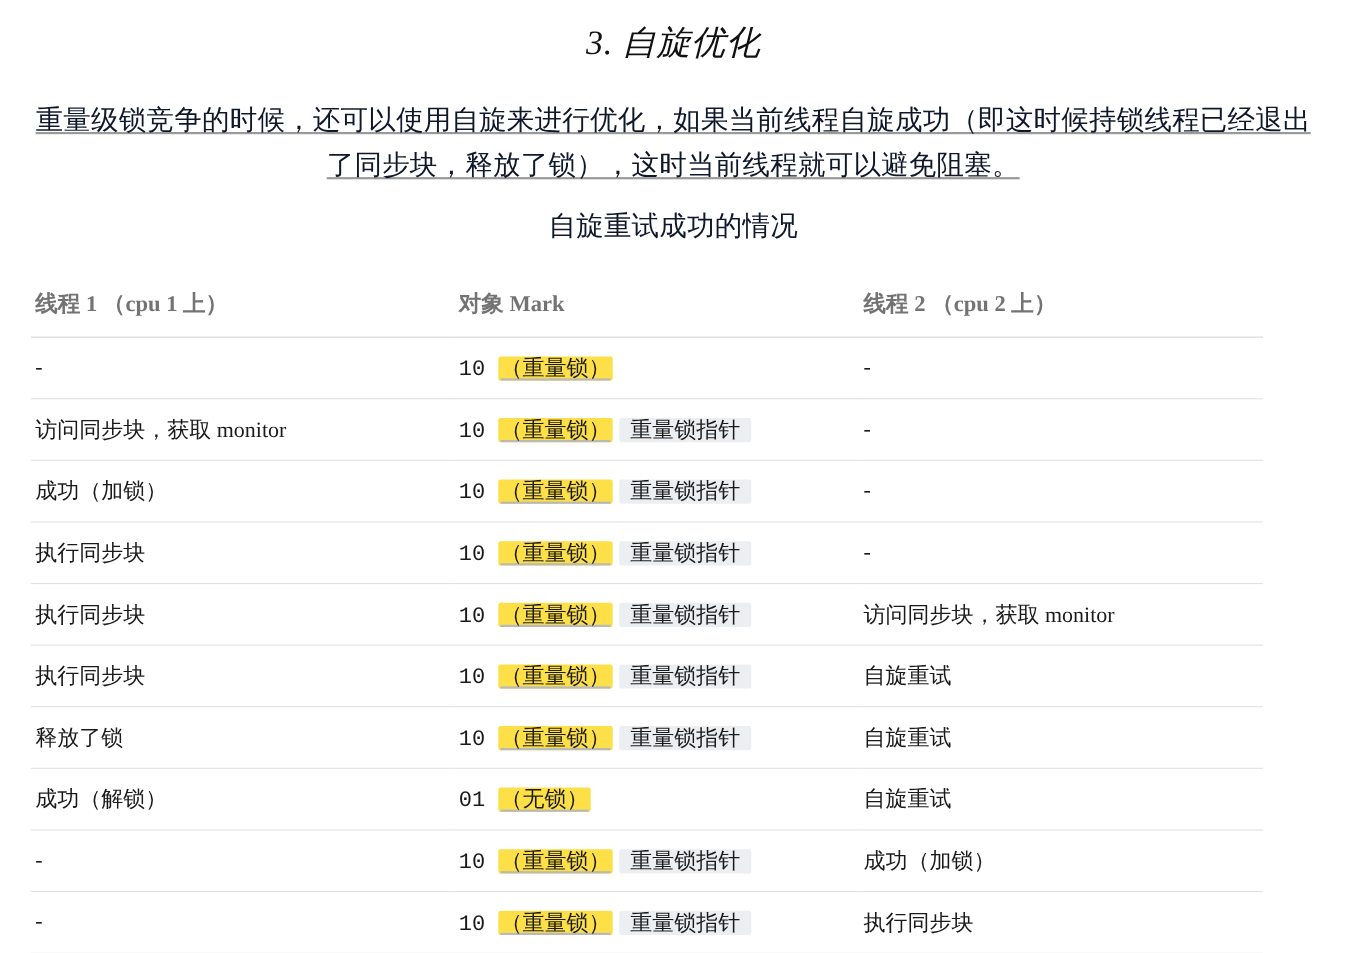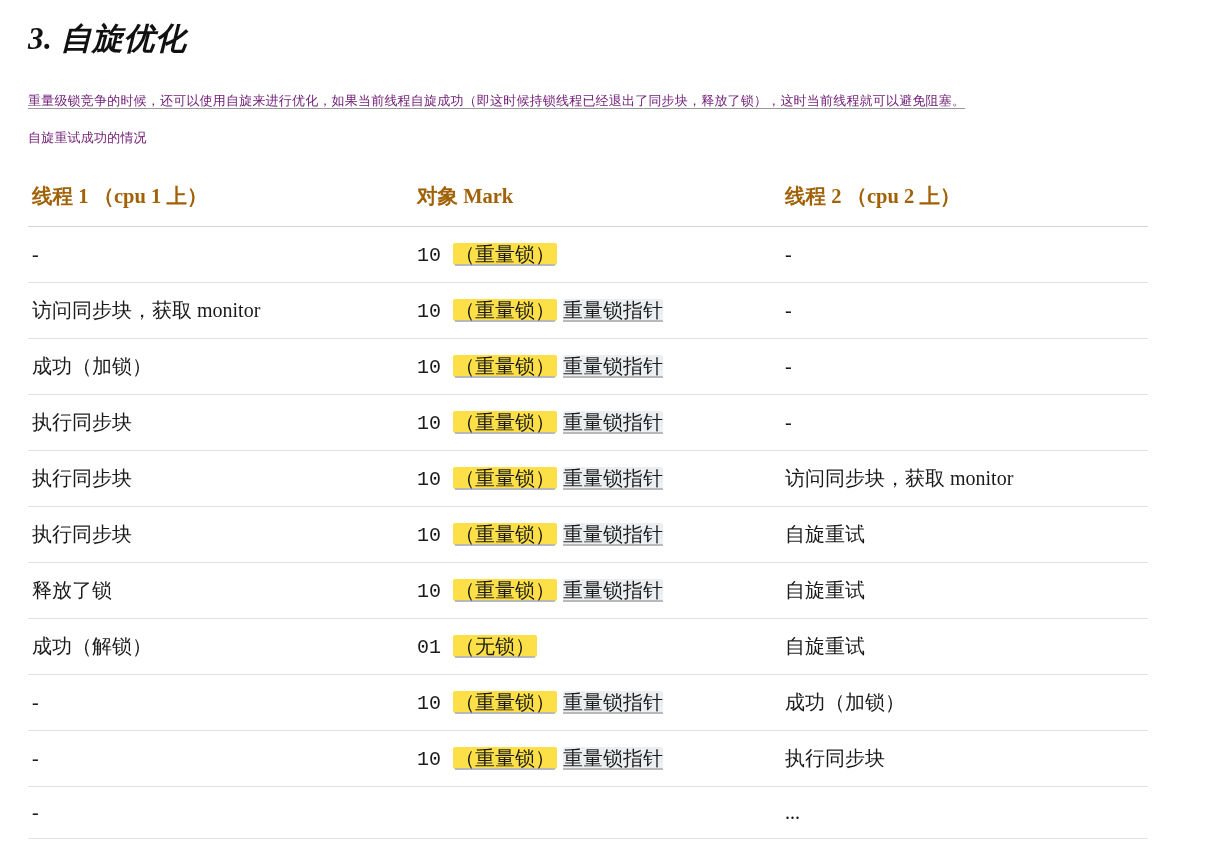--- a/index.html
+++ b/index.html
@@ -22,9 +22,9 @@
     padding: 0 28px;
   }
   .doc-title {
-    text-align: left;
+    text-align: center;
     font-style: italic;
-    font-weight: 700;
+    font-weight: 400;
     font-size: 31px;
     letter-spacing: 0.5px;
     margin: 10px 0 0 0;

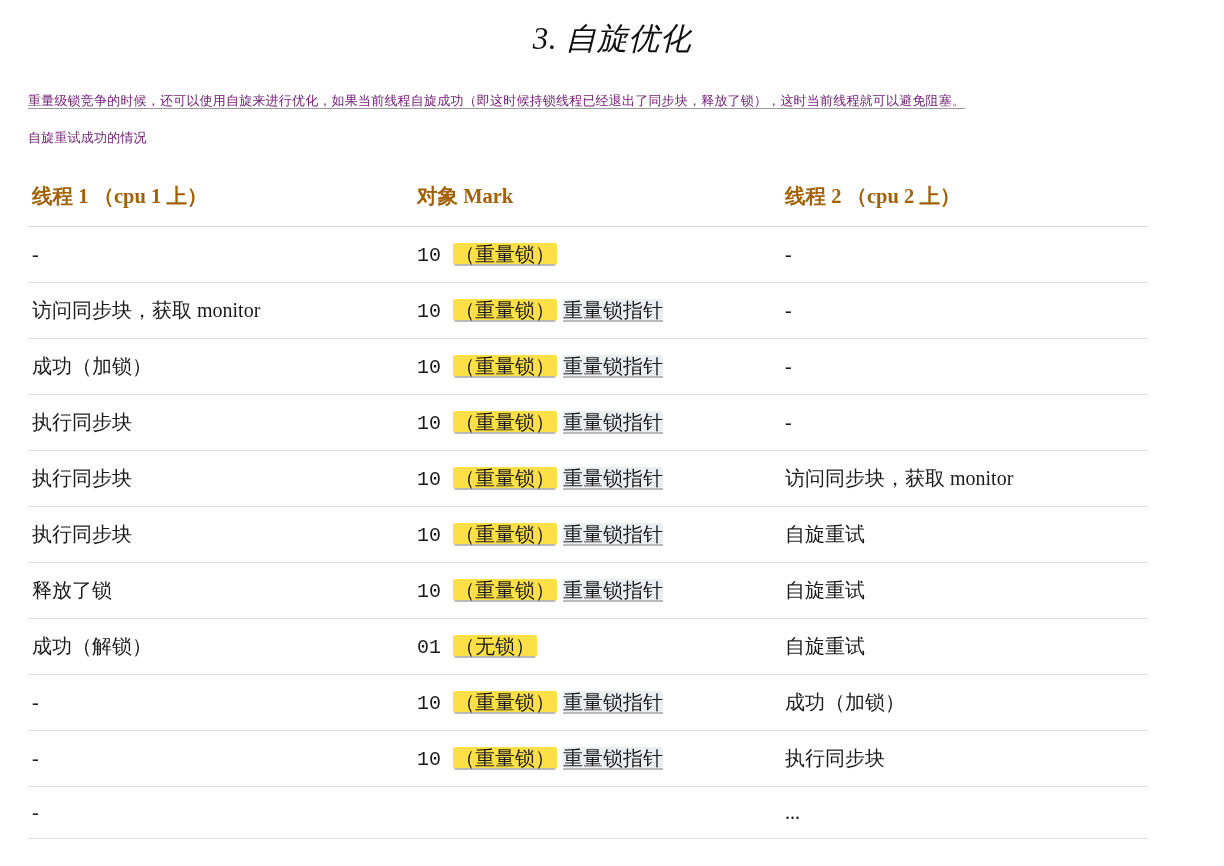--- a/index.html
+++ b/index.html
@@ -32,11 +32,12 @@
     color: #111;
   }
   .para {
-    font-size: 13px;
+    font-size: 25px;
     line-height: 1.62;
     margin: 30px 0 0 0;
-    color: #701a75;
+    color: #0f172a;
     letter-spacing: 0.2px;
+    text-align: center;
   }
   .para-2 {
     margin-top: 16px;

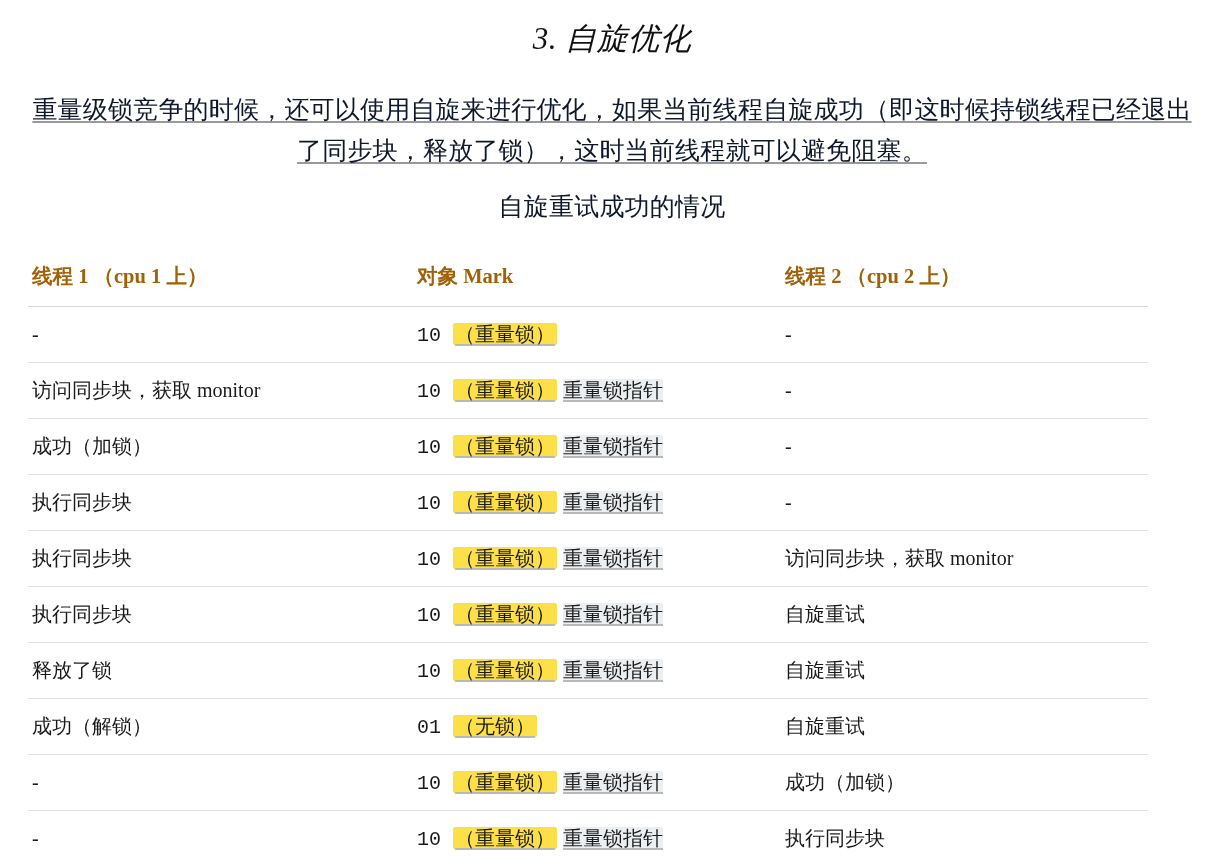--- a/index.html
+++ b/index.html
@@ -59,7 +59,7 @@
     font-size: 20.5px;
     padding: 6px 4px 16px 4px;
     border-bottom: 1.5px solid #d8d8d8;
-    color: #a16207;
+    color: #737373;
     white-space: nowrap;
   }
   table.lock-table td {

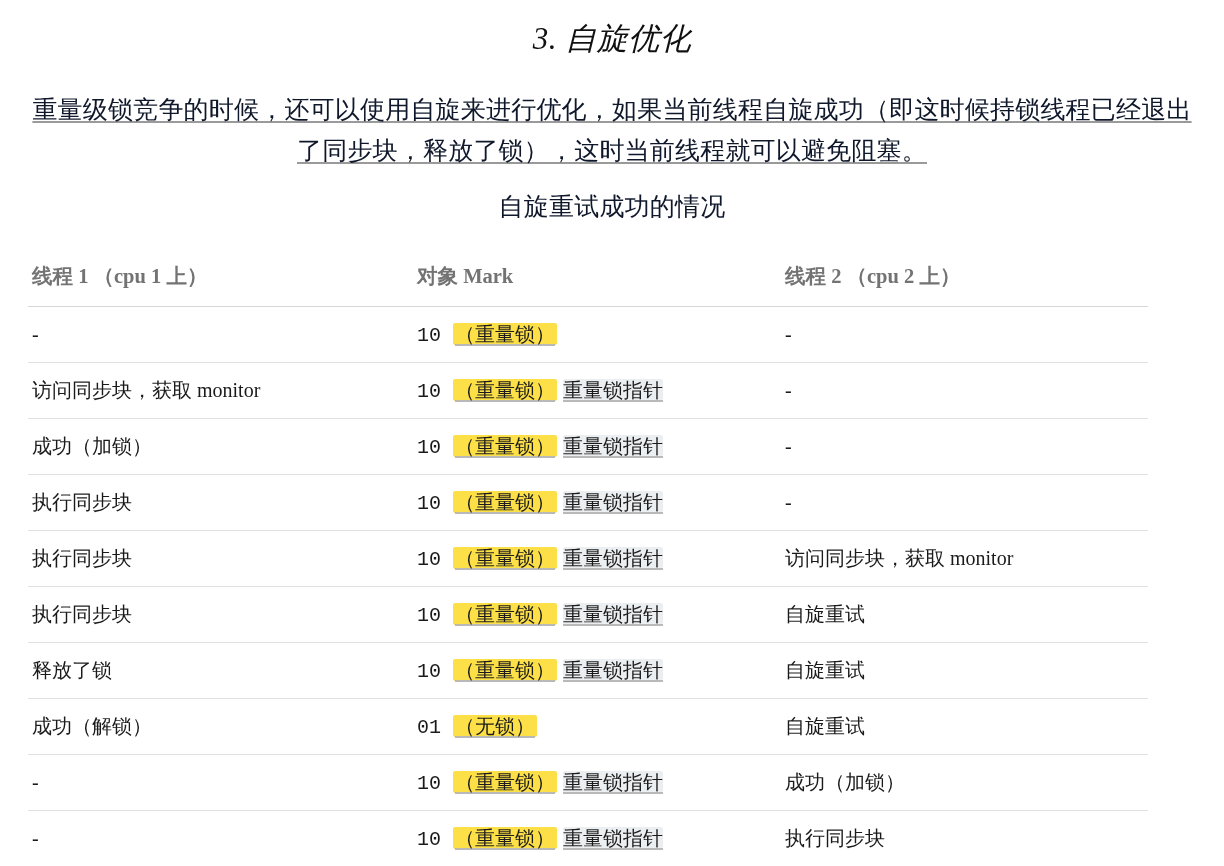--- a/index.html
+++ b/index.html
@@ -86,9 +86,8 @@
   }
   .ptr {
     background: #eceff1;
-    padding: 0 0;
+    padding: 0 10px;
     border-radius: 2px;
-    text-decoration: underline;
     text-decoration-color: #b9b9b9;
     text-underline-offset: 3px;
     margin-left: 6px;

